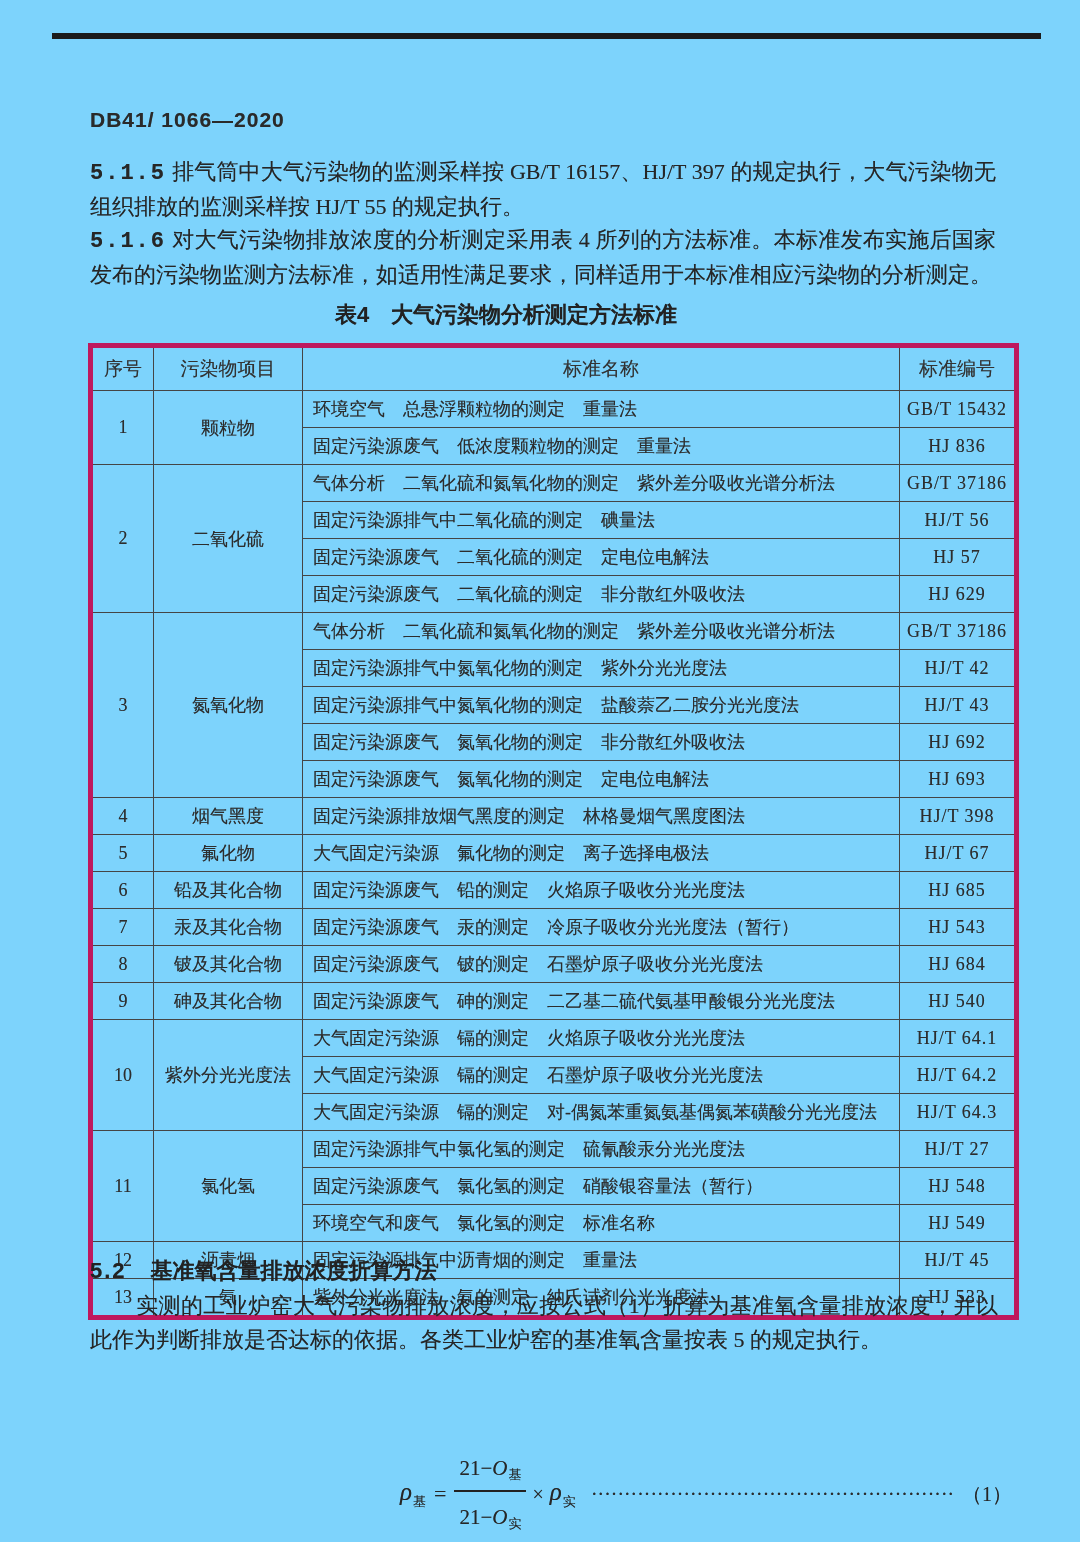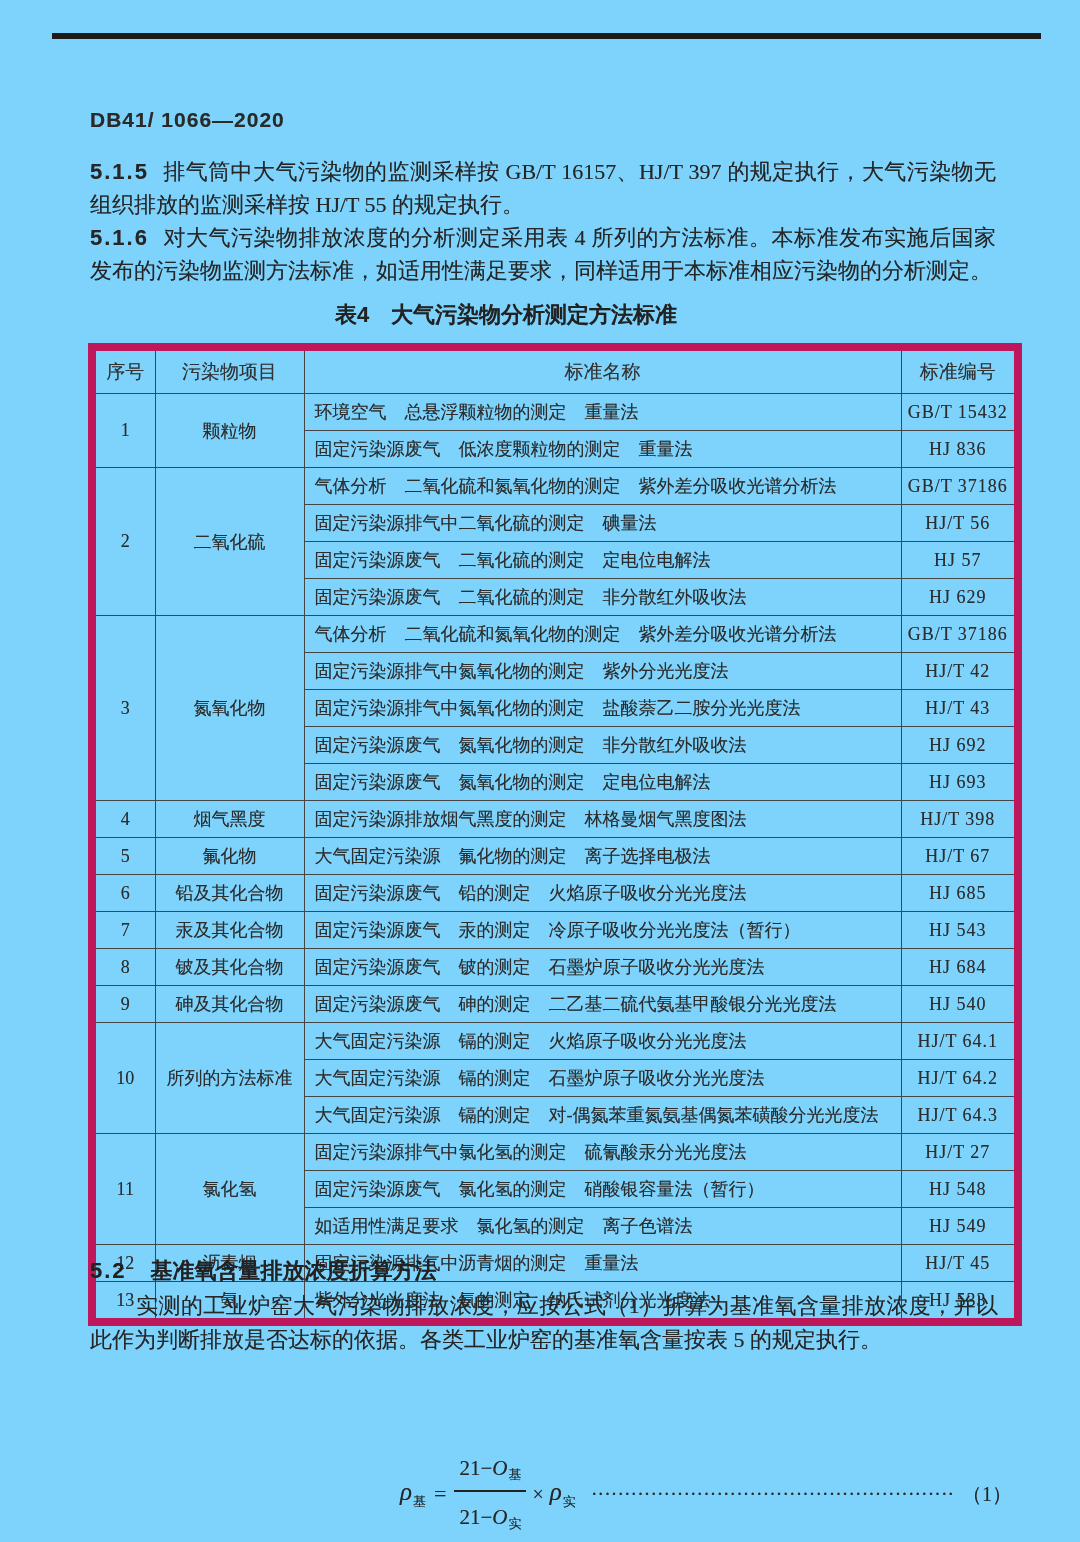--- a/index.html
+++ b/index.html
@@ -28,8 +28,8 @@
   }
   .clause { margin:0; font-size:22px; line-height:33px; text-align:justify; }
   .clause-num {
-    font-family:Liberation Sans, sans-serif;
-    font-weight:bold; letter-spacing:2px; margin-right:14px; white-space:nowrap;
+    font-family:Liberation Mono, monospace;
+    font-weight:bold; letter-spacing:2px; margin-right:6px; white-space:nowrap;
   }
   .table-title {
     position:absolute; left:0; top:300px; width:1012px; text-align:center;

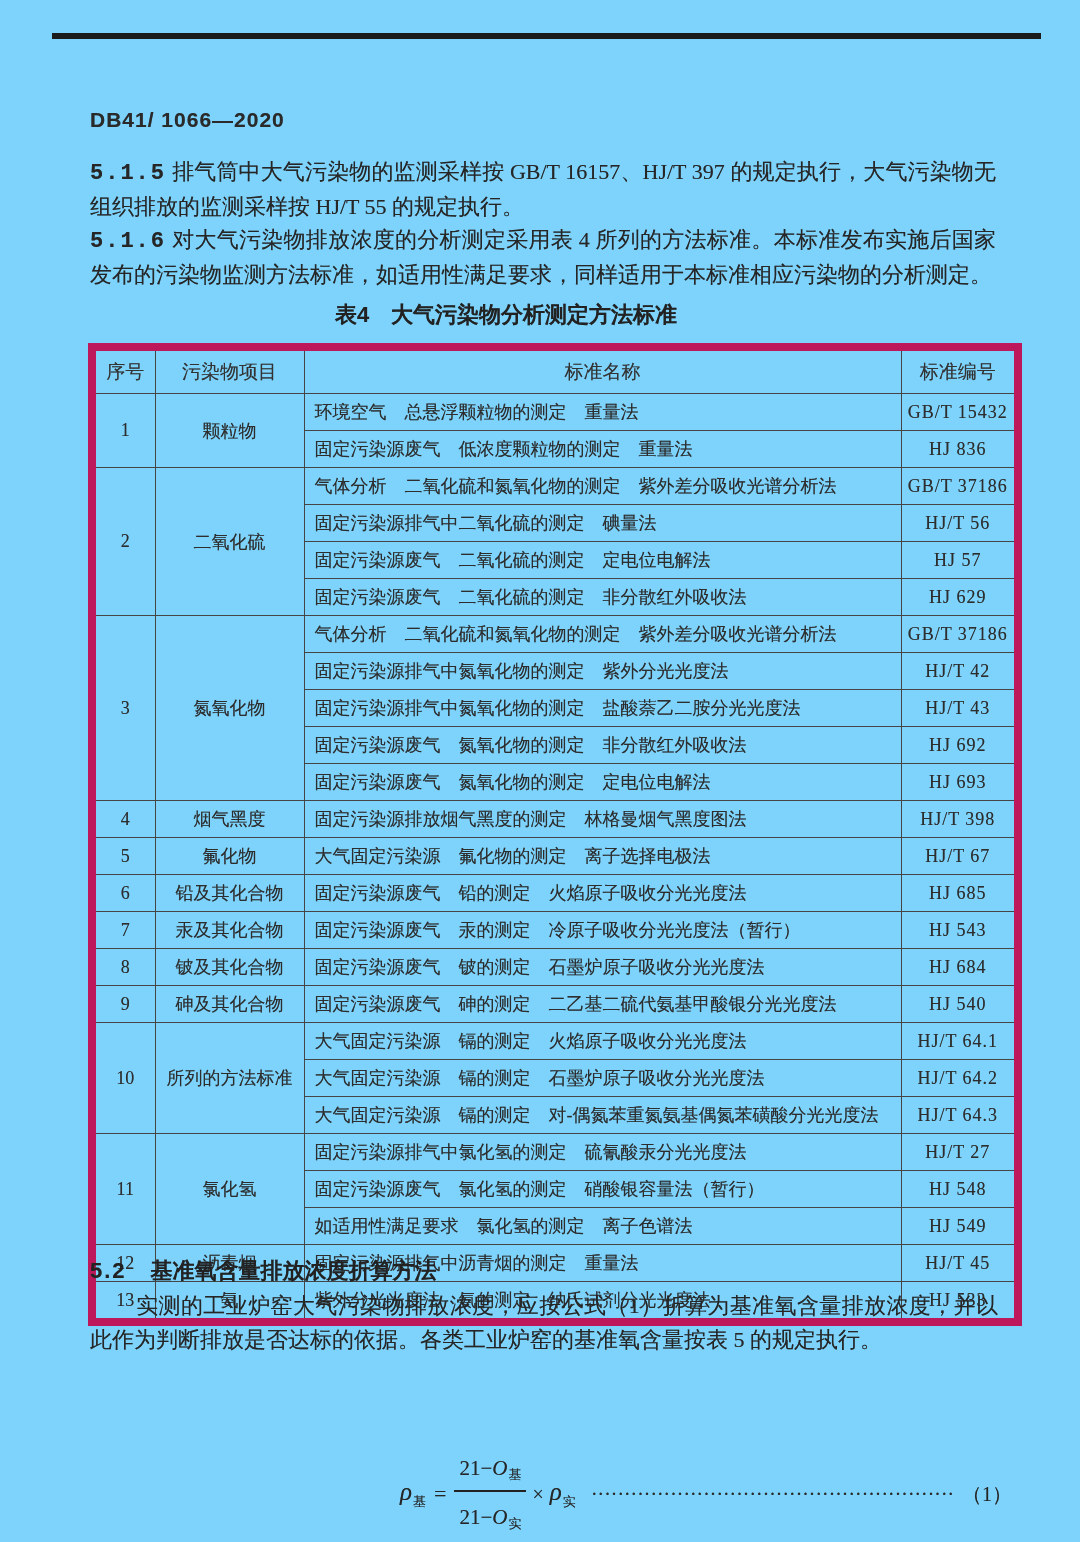--- a/index.html
+++ b/index.html
@@ -39,7 +39,7 @@
   table.methods {
     position:absolute; left:88px; top:343px; width:926px;
     border-collapse:collapse; table-layout:fixed;
-    border:8px solid #be185d;
+    border:5px solid #be185d;
     font-family:Liberation Serif, serif;
   }
   table.methods th, table.methods td {

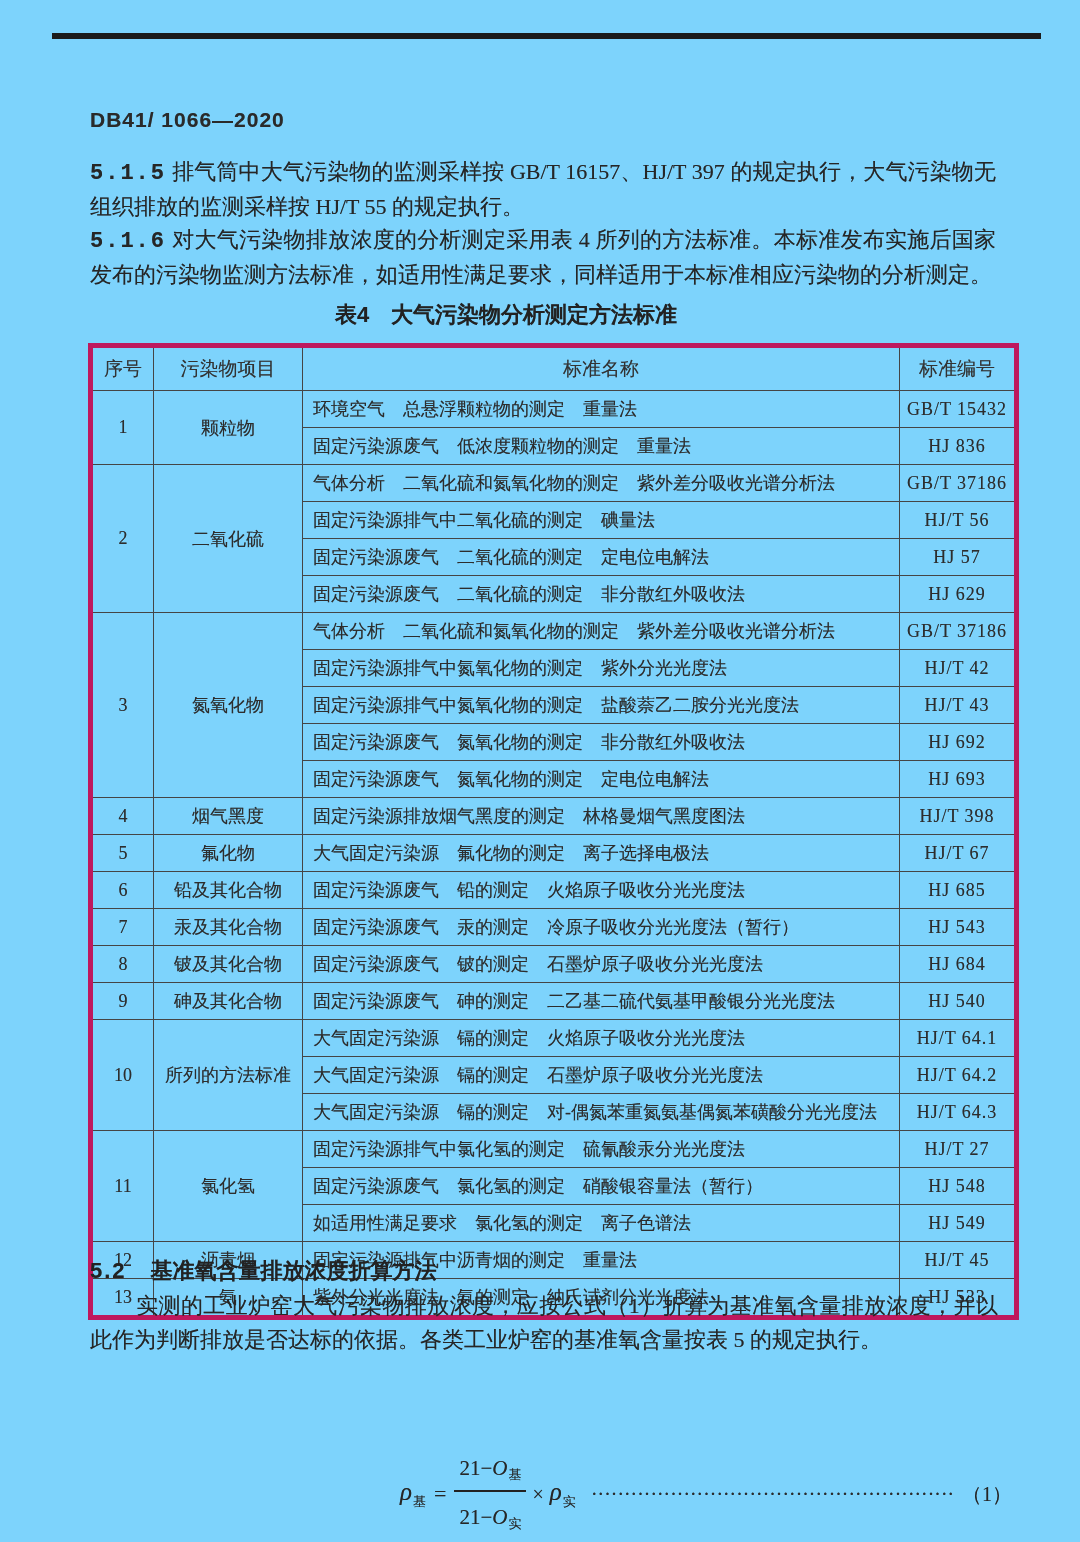--- a/index.html
+++ b/index.html
@@ -202,7 +202,7 @@
         </tr>
         <tr>
           <td rowspan="3" class="c-no">10</td>
-          <td rowspan="3" class="c-pollutant">所列的方法标准</td>
+          <td rowspan="3" class="c-pollutant">紫外分光光度法</td>
           <td class="c-name">大气固定污染源　镉的测定　火焰原子吸收分光光度法</td>
           <td class="c-code">HJ/T 64.1</td>
         </tr>

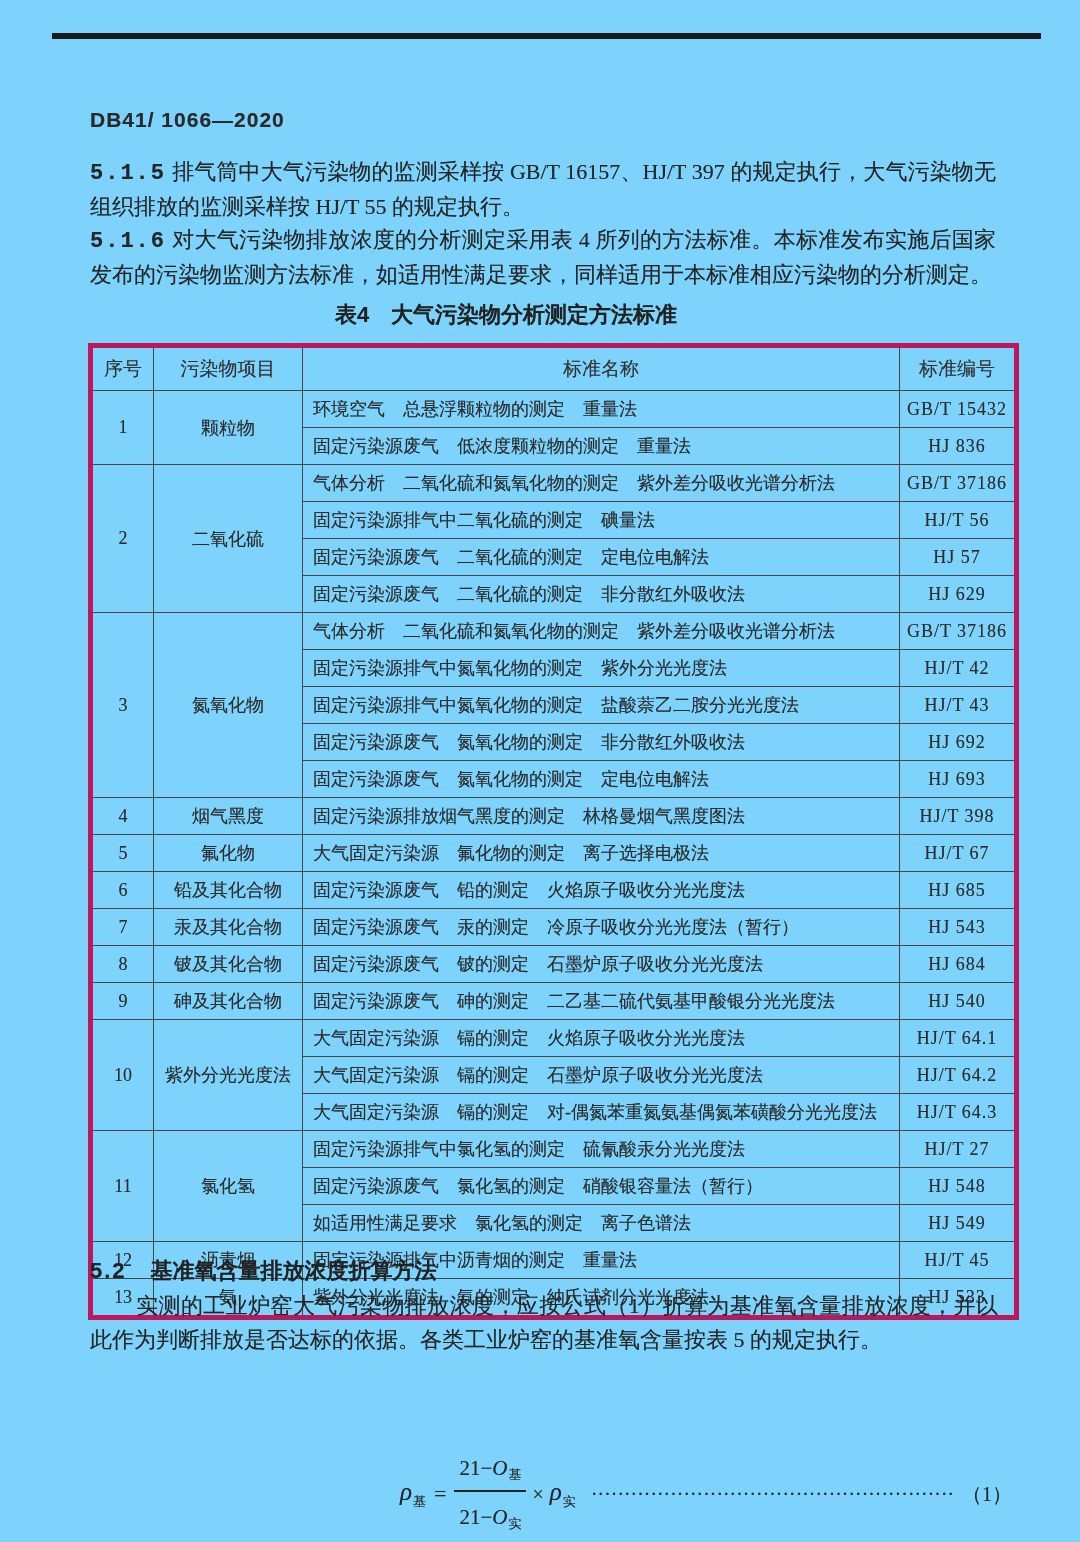--- a/index.html
+++ b/index.html
@@ -225,7 +225,7 @@
           <td class="c-code">HJ 548</td>
         </tr>
         <tr>
-          <td class="c-name">如适用性满足要求　氯化氢的测定　离子色谱法</td>
+          <td class="c-name">环境空气和废气　氯化氢的测定　标准名称</td>
           <td class="c-code">HJ 549</td>
         </tr>
         <tr>

